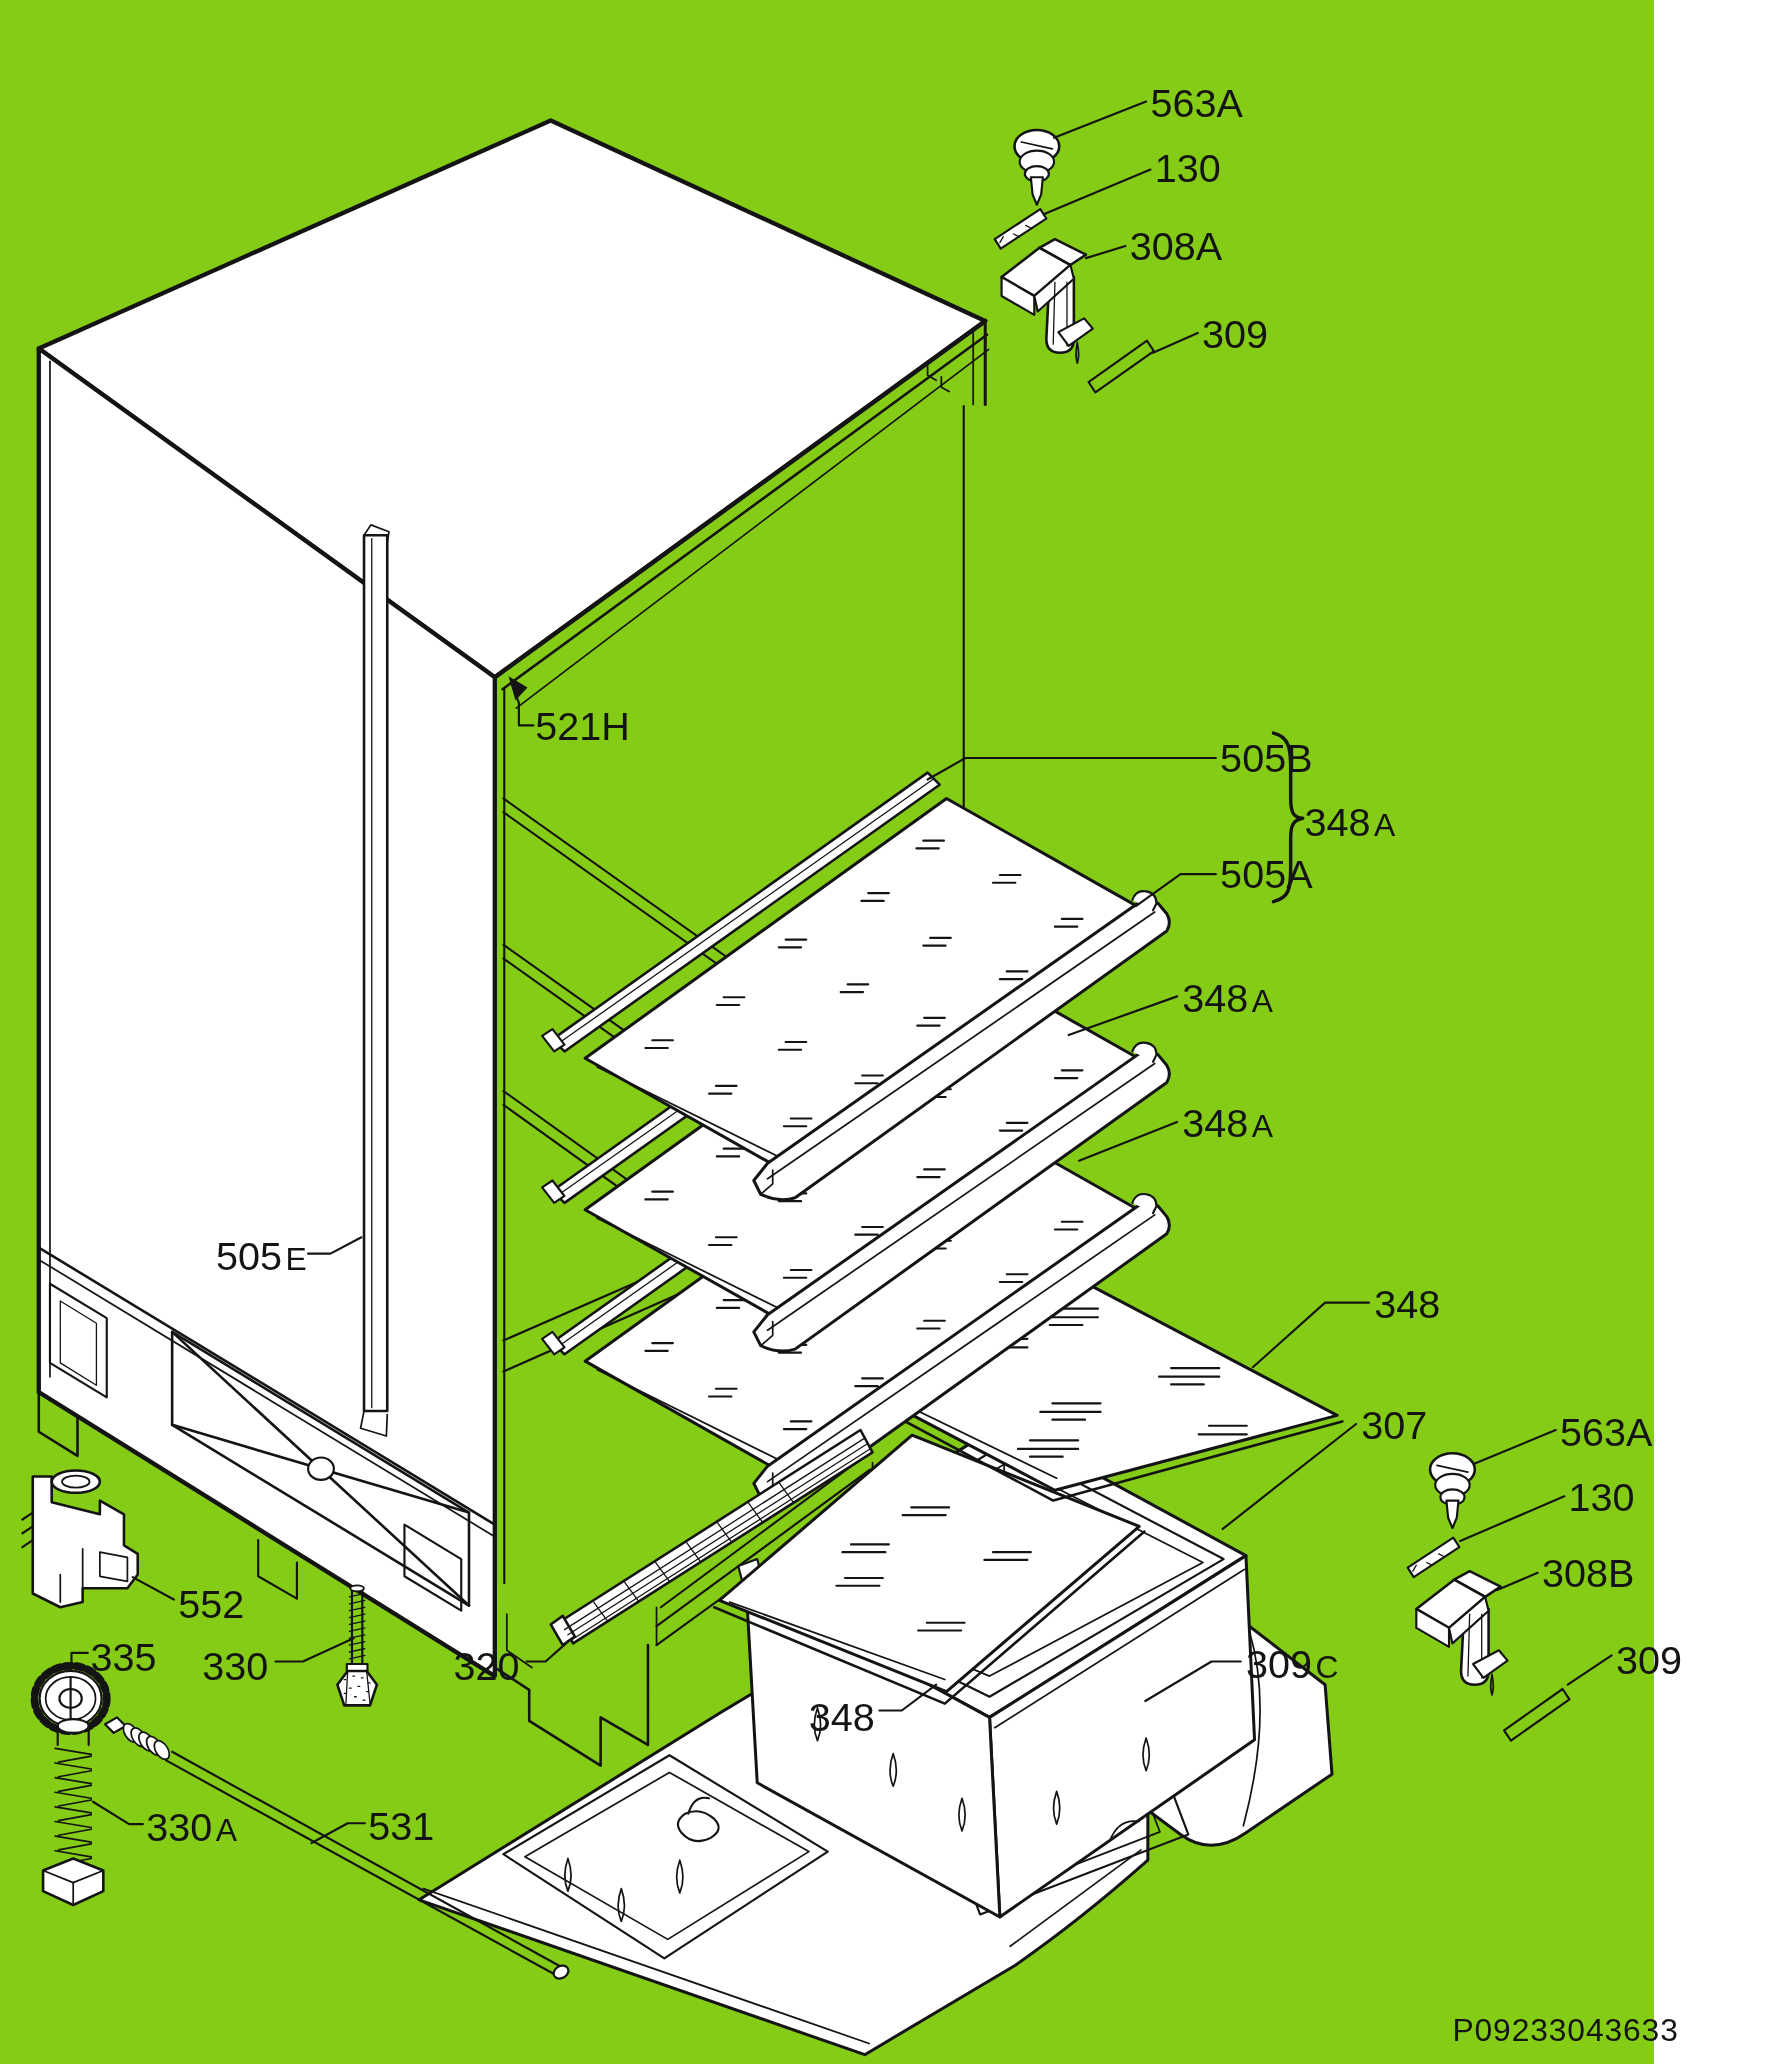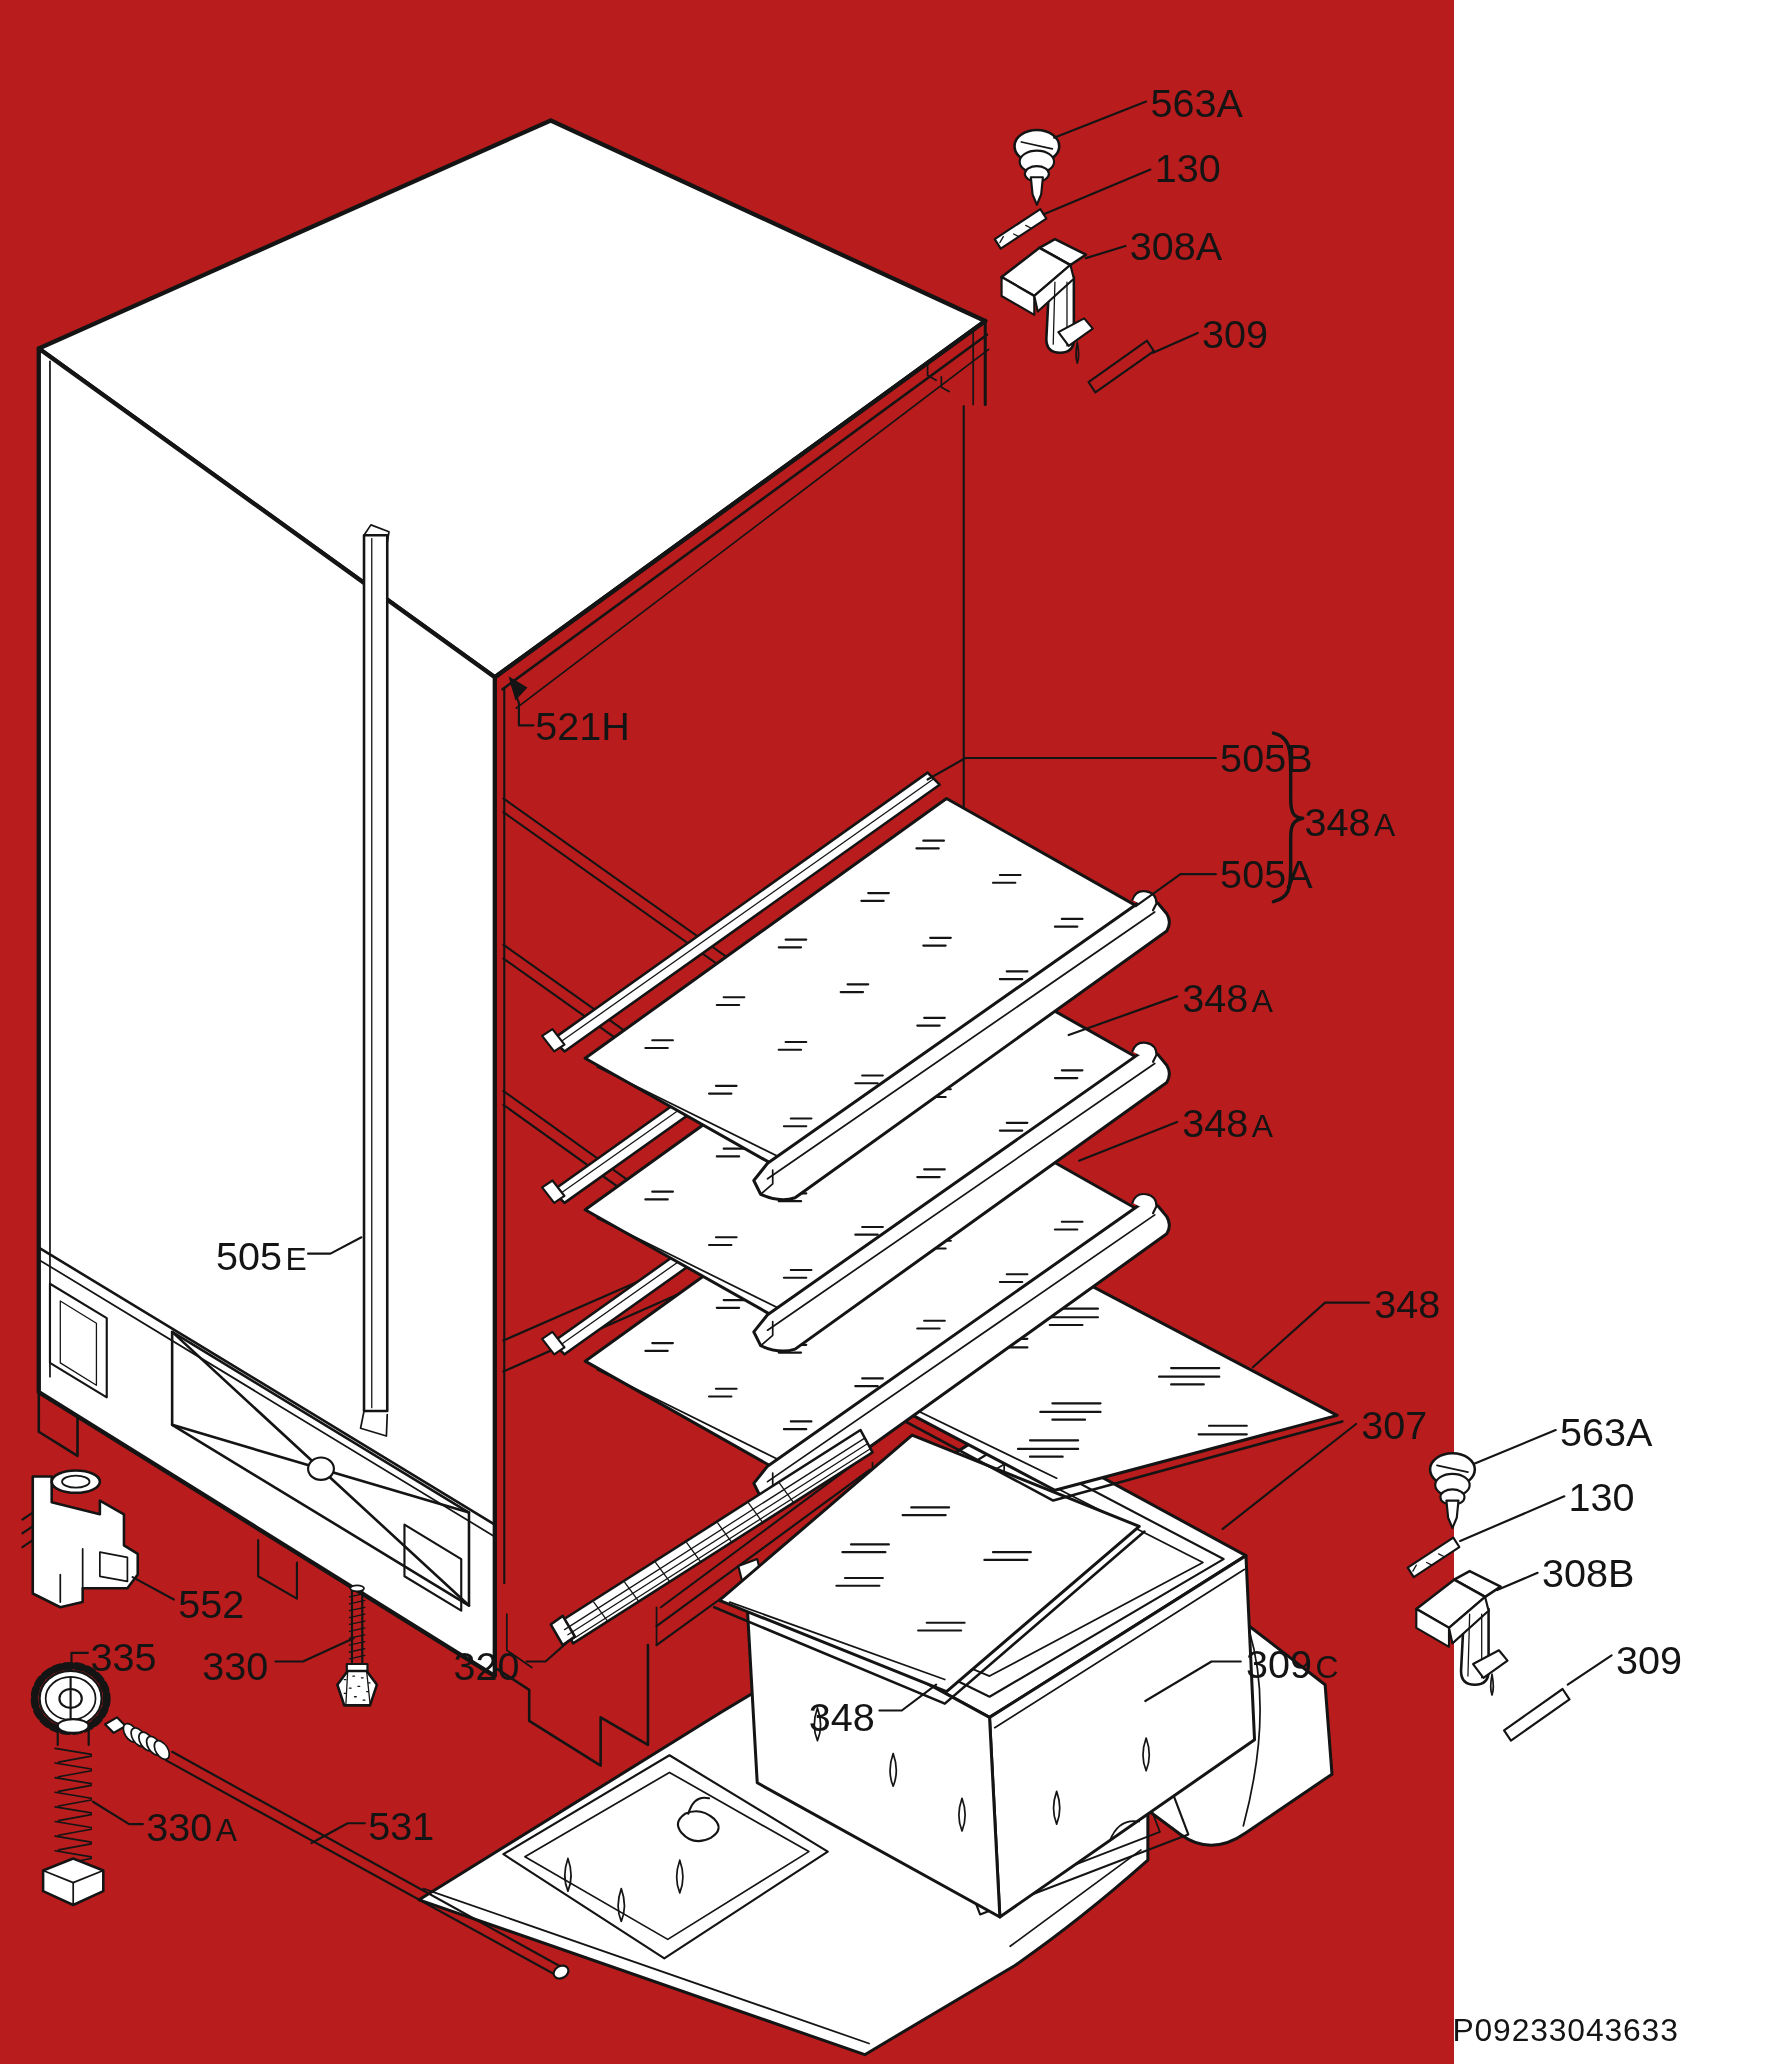--- a/index.html
+++ b/index.html
@@ -3,7 +3,7 @@
 <meta charset="utf-8">
 <style>
   html,body{margin:0;padding:0;background:#ffffff;}
-  .page{width:1454px;height:2065px;position:relative;background:#b91c1c;}
+  .page{width:1654px;height:2065px;position:relative;background:#84cc16;}
   svg{display:block;}
   svg *{stroke-linecap:round;stroke-linejoin:round;}
   .ink{stroke:#141414;}

